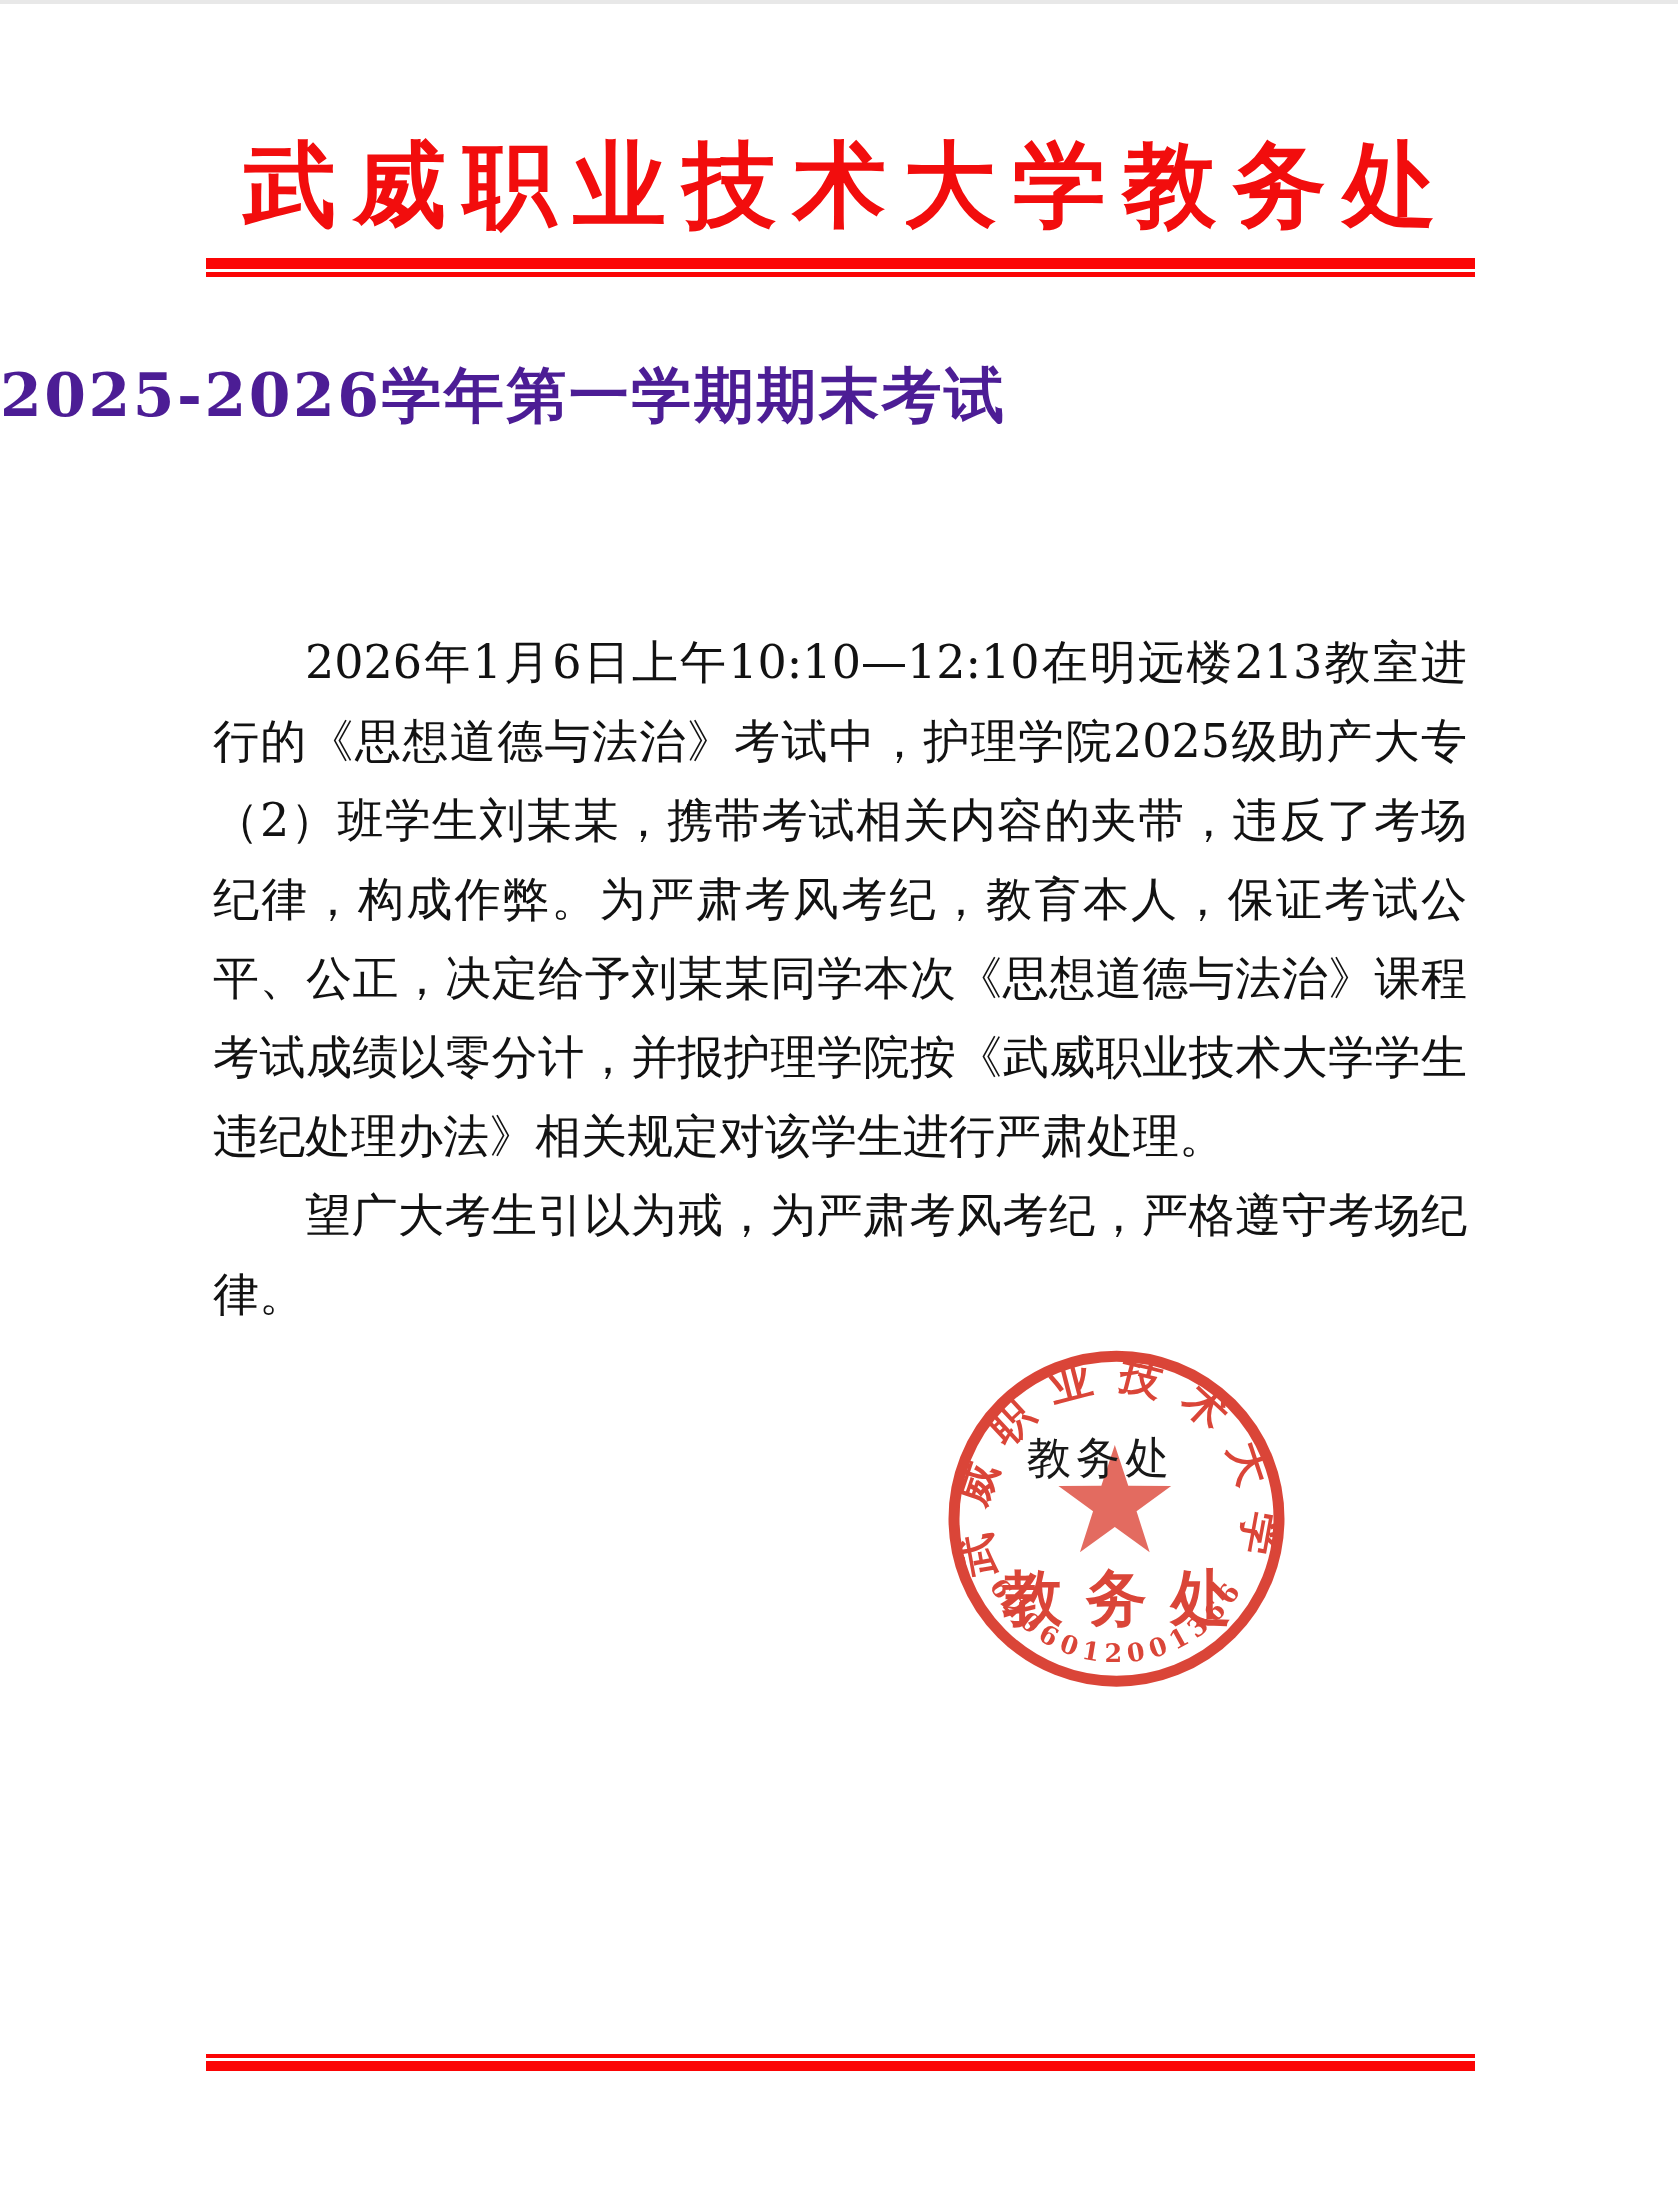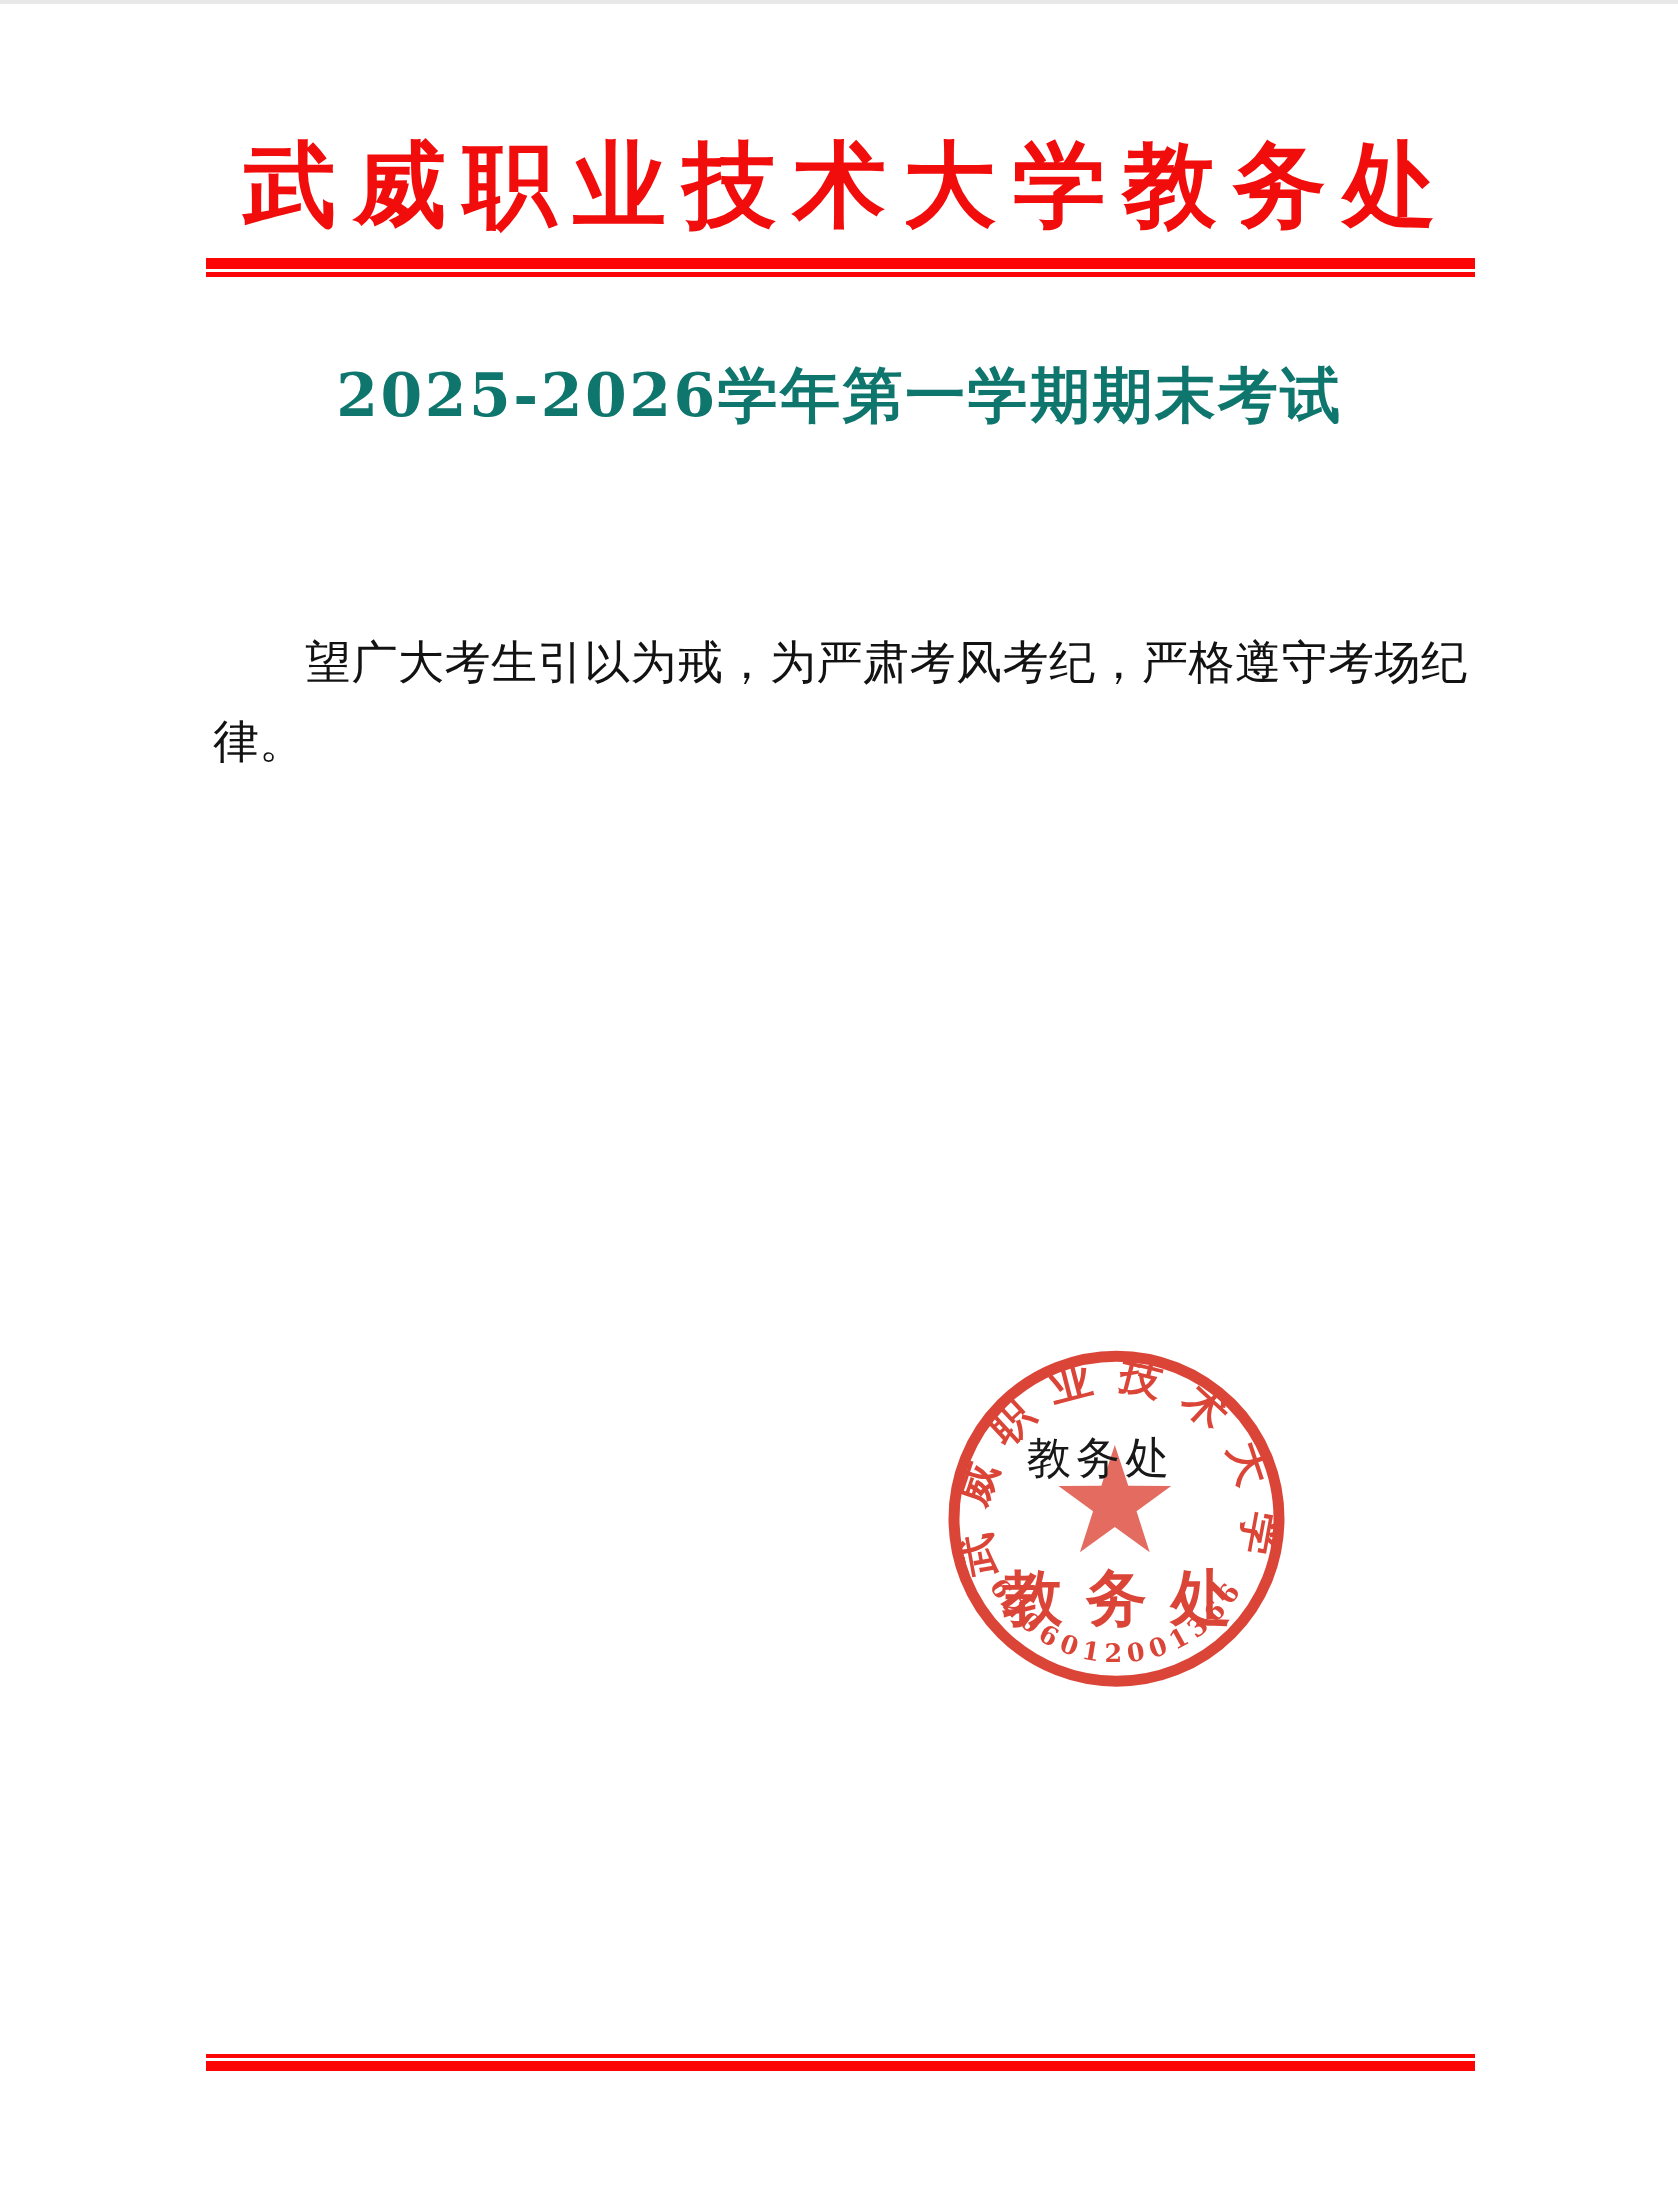--- a/index.html
+++ b/index.html
@@ -31,10 +31,10 @@
   
   .doc-title{
     position:absolute;top:340px;left:0;width:100%;
-    text-align:center;
+    text-align:left;
     font-size:60px;line-height:103px;font-weight:700;
     letter-spacing:2.5px;
-    color:#0f766e;
+    color:#4c1d95;
   }
   
   .body-text{

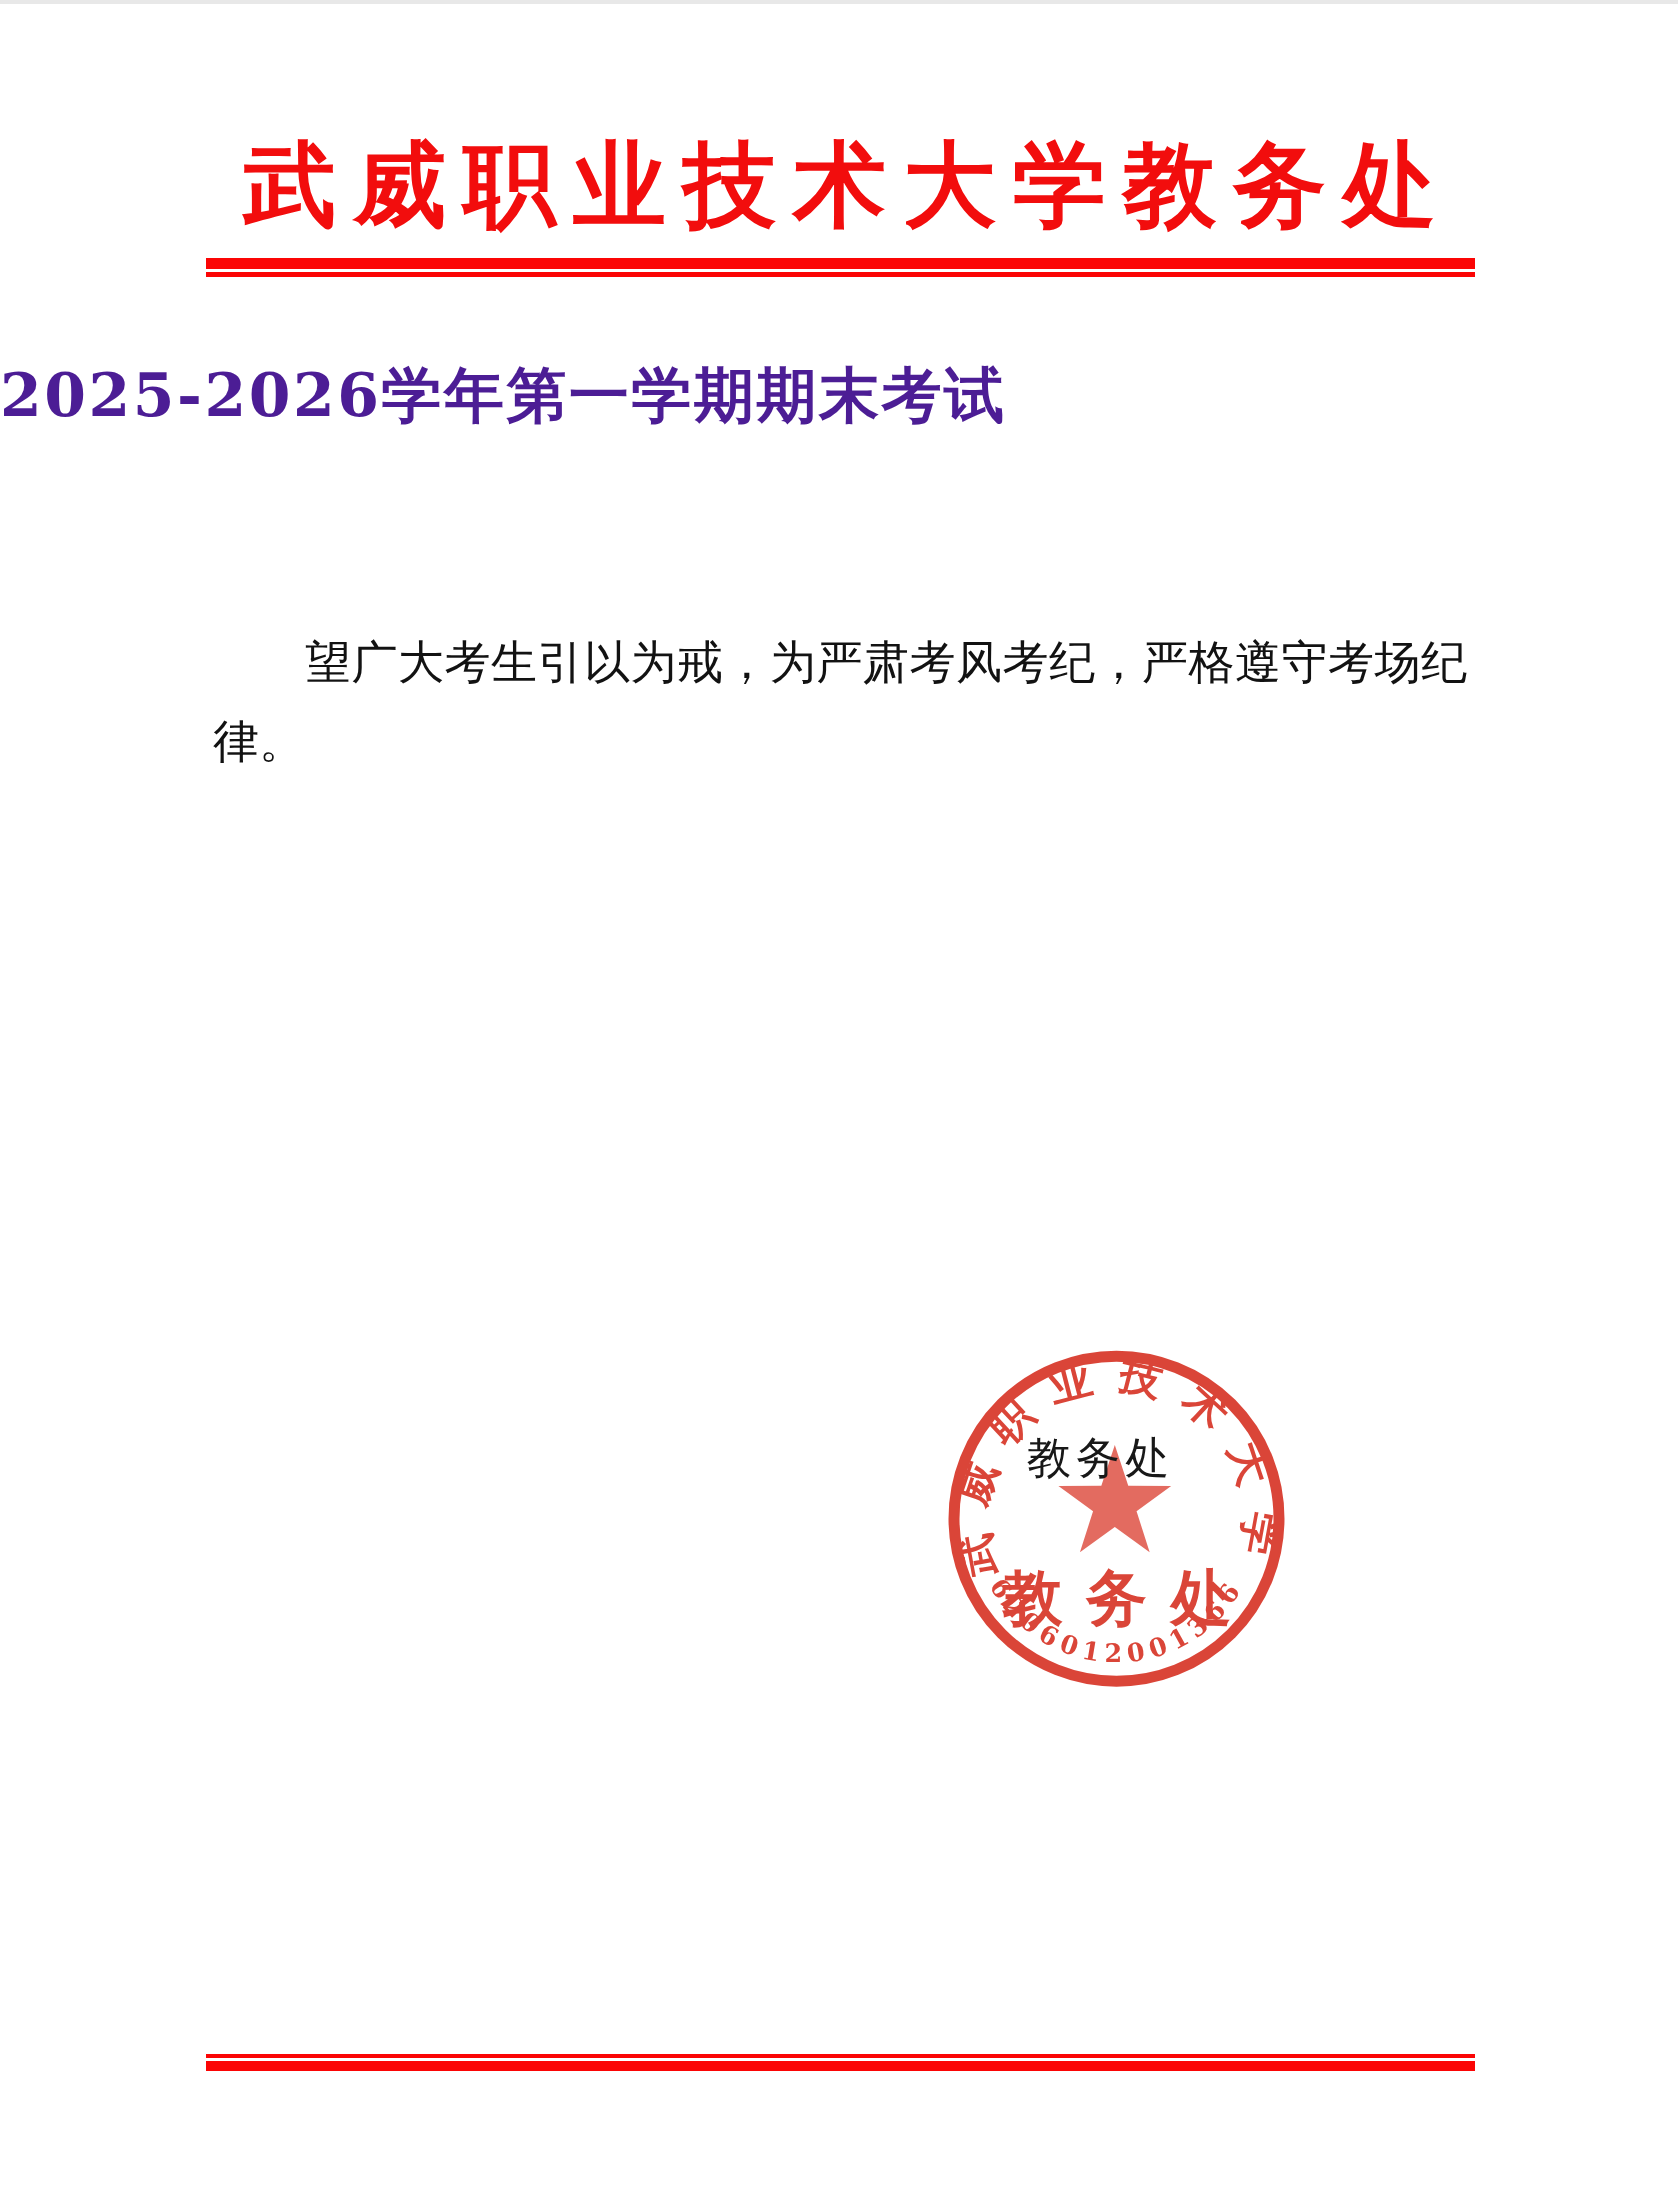--- a/index.html
+++ b/index.html
@@ -83,6 +83,7 @@
   </div>
 
   <div class="body-text">
+    <p>2026年1月6日上午10:10—12:10在明远楼213教室进行的《思想道德与法治》考试中，护理学院2025级助产大专（2）班学生刘某某，携带考试相关内容的夹带，违反了考场纪律，构成作弊。为严肃考风考纪，教育本人，保证考试公平、公正，决定给予刘某某同学本次《思想道德与法治》课程考试成绩以零分计，并报护理学院按《武威职业技术大学学生违纪处理办法》相关规定对该学生进行严肃处理。</p>
     <p>望广大考生引以为戒，为严肃考风考纪，严格遵守考场纪律。</p>
   </div>
 

